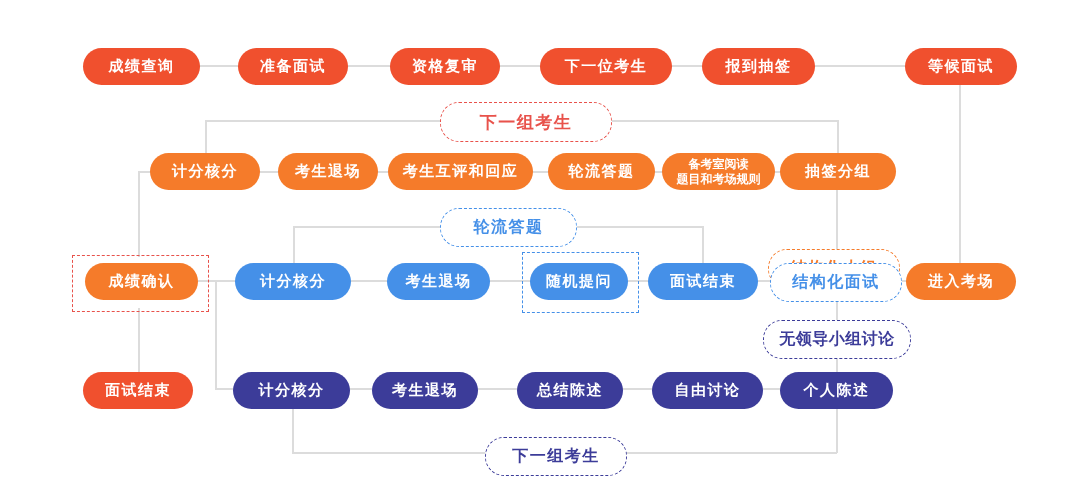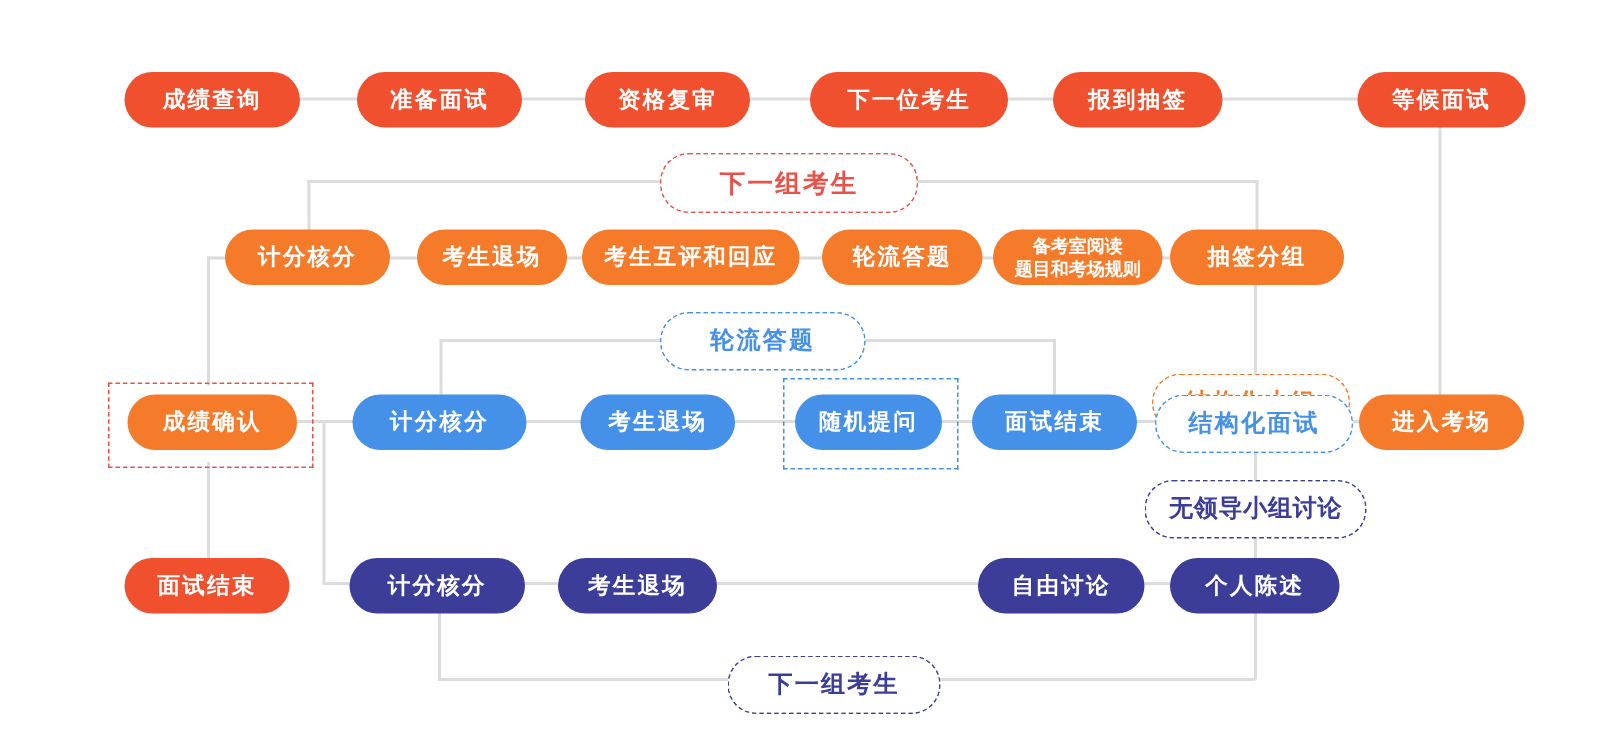--- a/index.html
+++ b/index.html
@@ -111,6 +111,7 @@
   <div class="pill red" style="left:83px;top:372px;width:110px;">面试结束</div>
   <div class="pill navy" style="left:233px;top:372px;width:117px;">计分核分</div>
   <div class="pill navy" style="left:372px;top:372px;width:106px;">考生退场</div>
+  <div class="pill navy" style="left:517px;top:372px;width:106px;">总结陈述</div>
   <div class="pill navy" style="left:652px;top:372px;width:111px;">自由讨论</div>
   <div class="pill navy" style="left:780px;top:372px;width:113px;">个人陈述</div>
 

